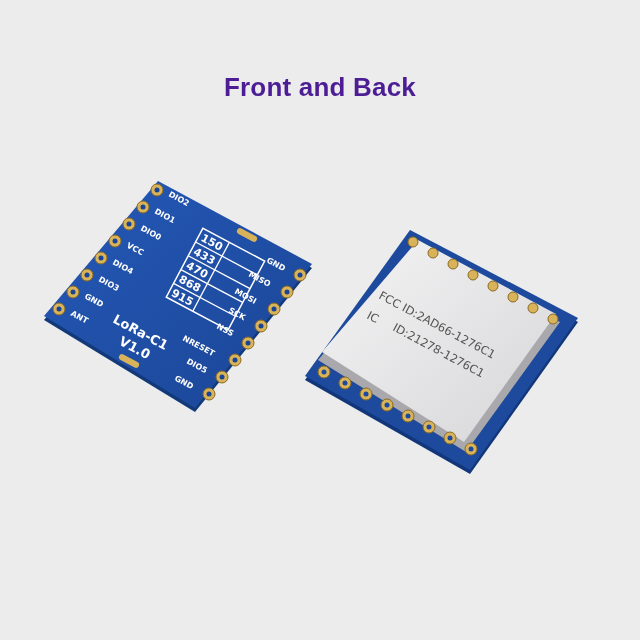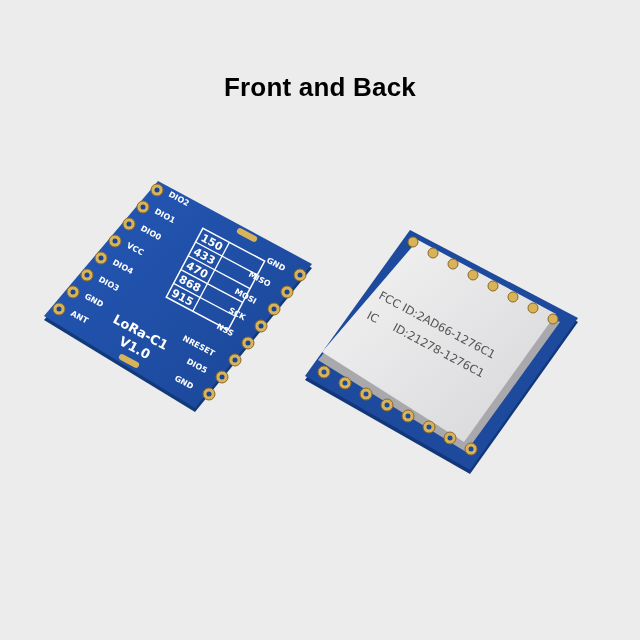--- a/index.html
+++ b/index.html
@@ -4,7 +4,7 @@
 <style>
   html, body { margin:0; padding:0; }
   body { width:640px; height:640px; background:#ececec; position:relative; overflow:hidden; font-family:"DejaVu Sans", sans-serif; }
-  .title { position:absolute; top:72px; left:0; width:640px; text-align:center; font-family:"Liberation Sans", sans-serif; font-weight:bold; font-size:26px; color:#000000; letter-spacing:0.2px; }
+  .title { position:absolute; top:72px; left:0; width:640px; text-align:center; font-family:"Liberation Sans", sans-serif; font-weight:bold; font-size:26px; color:#4c1d95; letter-spacing:0.2px; }
   .scene { position:absolute; left:0; top:0; width:640px; height:640px; }
   .pcb-text { font-family:"DejaVu Sans", sans-serif; font-weight:bold; fill:#ffffff; }
   .shield-text { font-family:"DejaVu Sans", sans-serif; fill:#555; }

